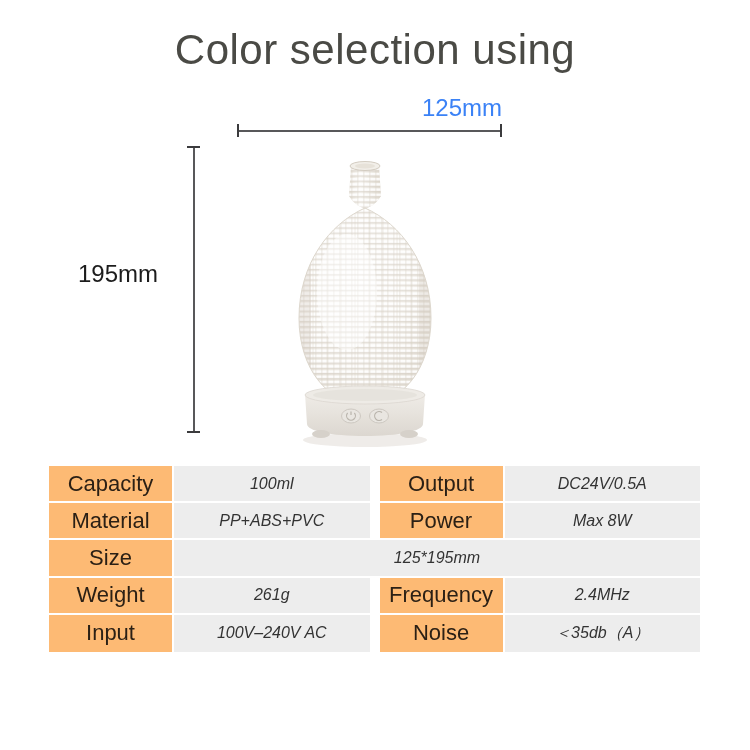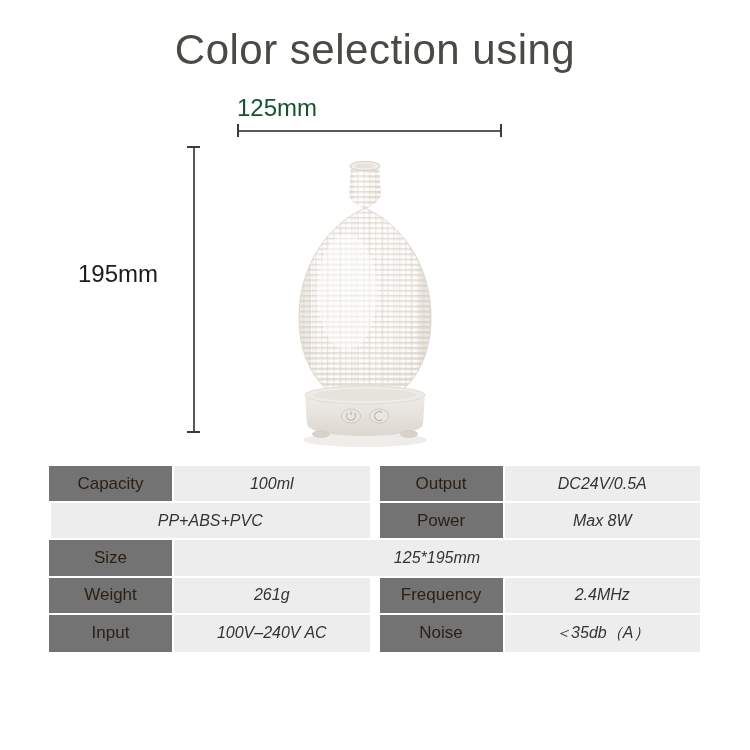--- a/index.html
+++ b/index.html
@@ -68,9 +68,9 @@
     left: 237px;
     top: 4px;
     width: 265px;
-    text-align: left;
+    text-align: right;
     font-size: 24px;
-    color: #14532d;
+    color: #3b82f6;
     letter-spacing: 0px;
   }
 

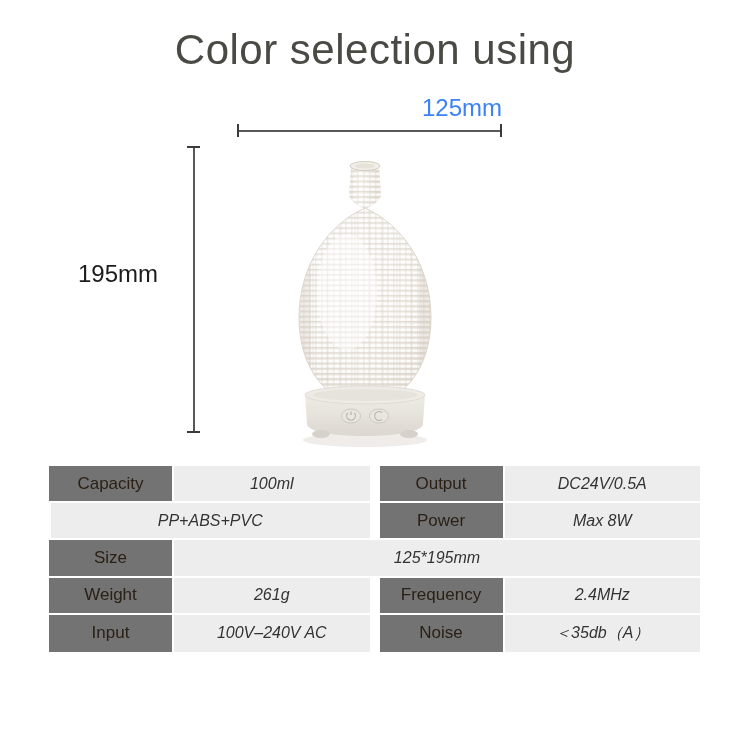--- a/index.html
+++ b/index.html
@@ -141,9 +141,9 @@
   .spec-label {
     width: 123px;
     flex: 0 0 123px;
-    background: #737373;
+    background: #fdba74;
     color: #2b2015;
-    font-size: 17px;
+    font-size: 22px;
     display: flex;
     align-items: center;
     justify-content: center;

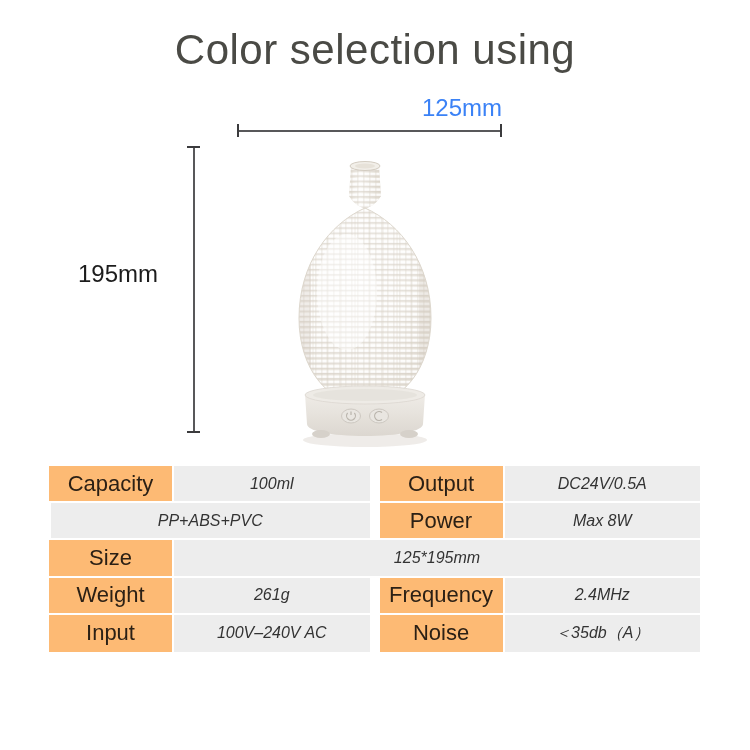--- a/index.html
+++ b/index.html
@@ -308,6 +308,7 @@
 
   <div class="spec-row">
     <div class="spec-half">
+      <div class="spec-label">Material</div>
       <div class="spec-value">PP+ABS+PVC</div>
     </div>
     <div class="spec-half">

